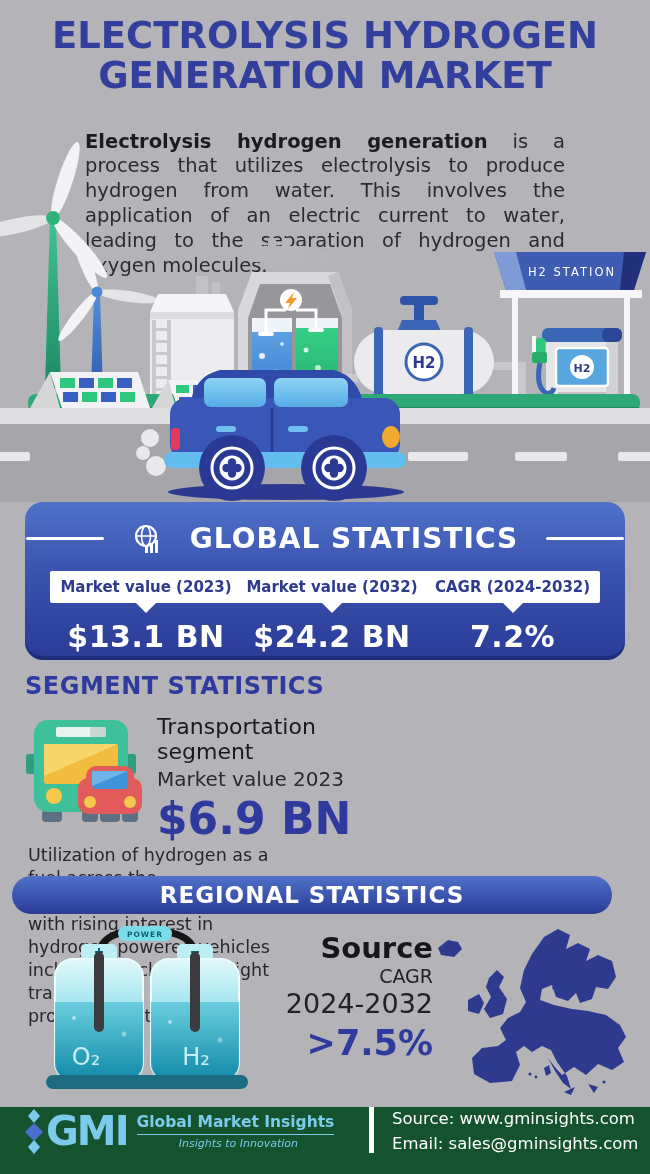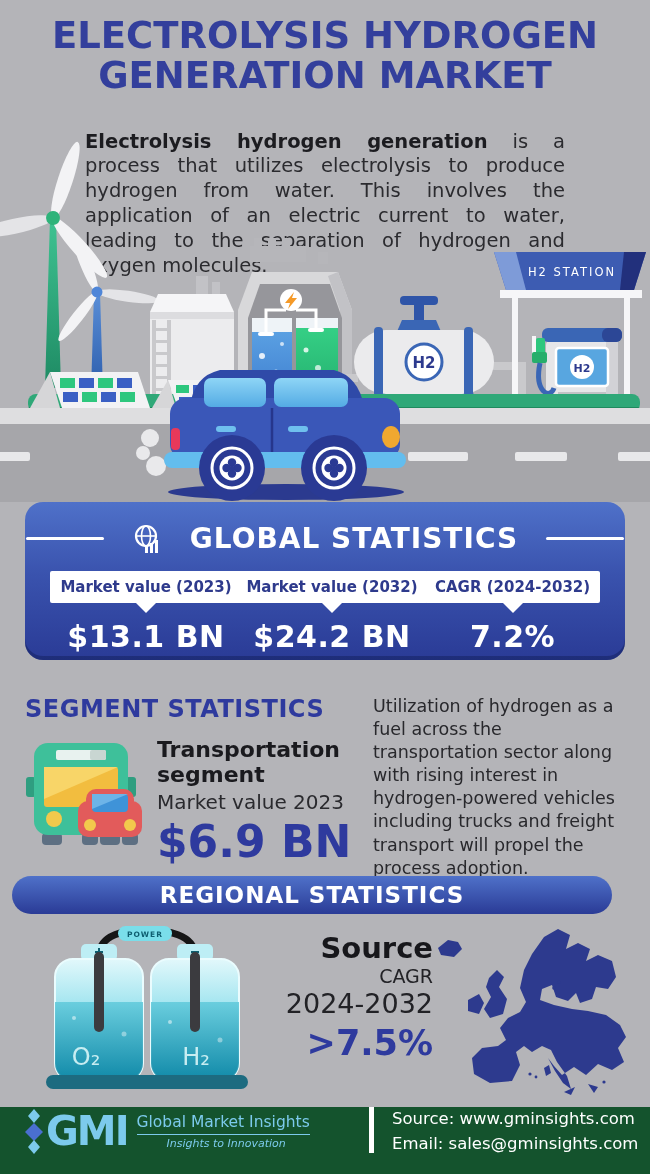--- a/index.html
+++ b/index.html
@@ -35,7 +35,7 @@
   .stat-value{color:#ffffff;font-size:30px;font-weight:bold;margin-top:16px;letter-spacing:0.5px;}
 
   
-  .segment{position:absolute;top:695px;left:25px;width:600px;display:flex;}
+  .segment{position:absolute;top:672px;left:25px;width:600px;display:flex;flex-direction:column;}
   .seg-left{width:345px;}
   .seg-heading{color:#2e3a9e;font-size:24px;font-weight:bold;letter-spacing:0.5px;white-space:nowrap;}
   .seg-row{display:flex;margin-top:14px;}

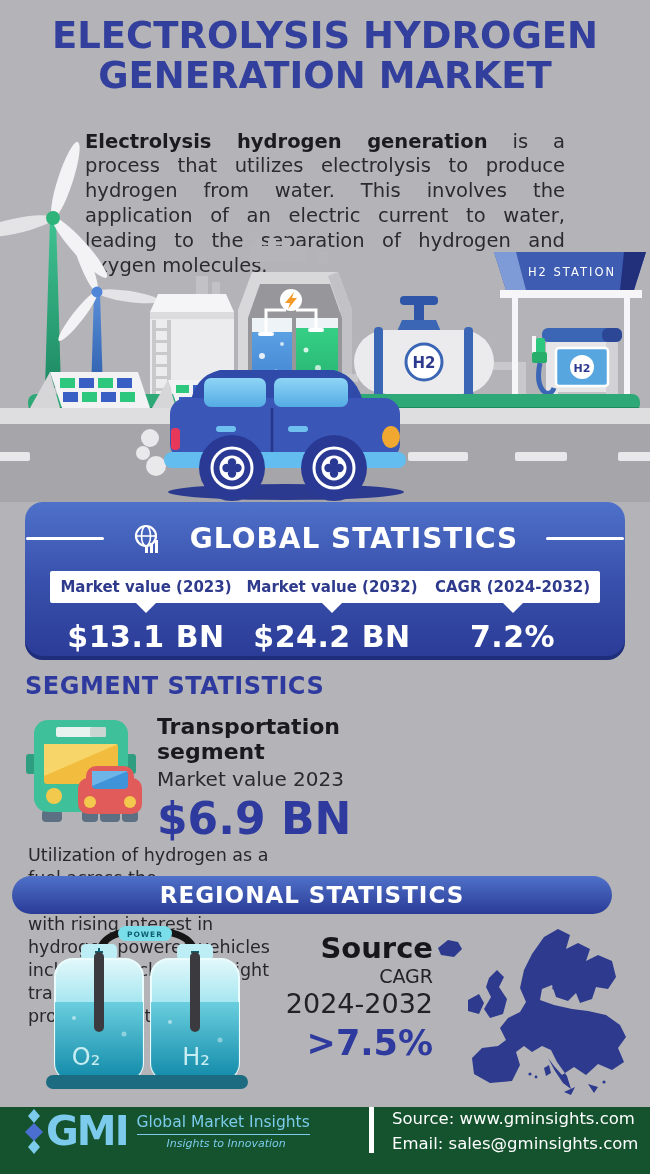--- a/index.html
+++ b/index.html
@@ -41,7 +41,7 @@
   .seg-row{display:flex;margin-top:14px;}
   .seg-icon{width:122px;height:115px;flex:none;}
   .seg-text{margin-left:10px;width:210px;}
-  .seg-name{font-size:22px;font-weight:bold;color:#1a1a1e;line-height:1.15;}
+  .seg-name{font-size:22px;font-weight:normal;color:#1a1a1e;line-height:1.15;}
   .seg-vlabel{font-size:20px;color:#2a2a2e;margin-top:2px;white-space:nowrap;}
   .seg-value{font-size:44px;font-weight:bold;color:#2e3a9e;margin-top:2px;}
   .seg-desc{width:252px;margin-left:3px;font-size:17.5px;line-height:1.32;color:#28282c;}

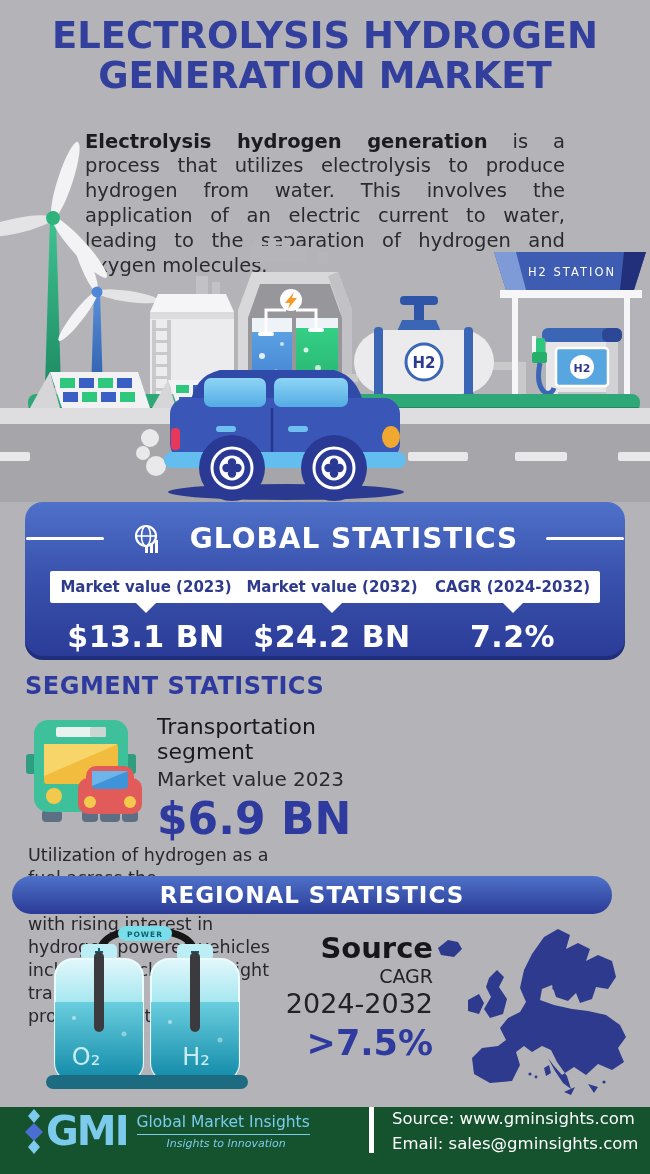--- a/index.html
+++ b/index.html
@@ -65,7 +65,7 @@
   .logo-block{display:flex;align-items:center;margin-left:24px;}
   .logo-gmi{color:#7ccaec;font-size:40px;font-weight:bold;letter-spacing:-2px;line-height:1;margin-left:2px;}
   .brand-block{margin-left:9px;display:flex;flex-direction:column;align-items:center;}
-  .brand-name{color:#7ccaec;font-size:15.5px;font-weight:normal;white-space:nowrap;}
+  .brand-name{color:#7ccaec;font-size:15.5px;font-weight:bold;white-space:nowrap;}
   .brand-rule{width:100%;height:1px;background:#7ccaec;margin:3px 0 2px 0;}
   .brand-tagline{color:#7ccaec;font-size:11px;font-style:italic;white-space:nowrap;margin-left:6px;}
   .footer-divider{width:5px;height:46px;background:#ffffff;margin-left:auto;}

